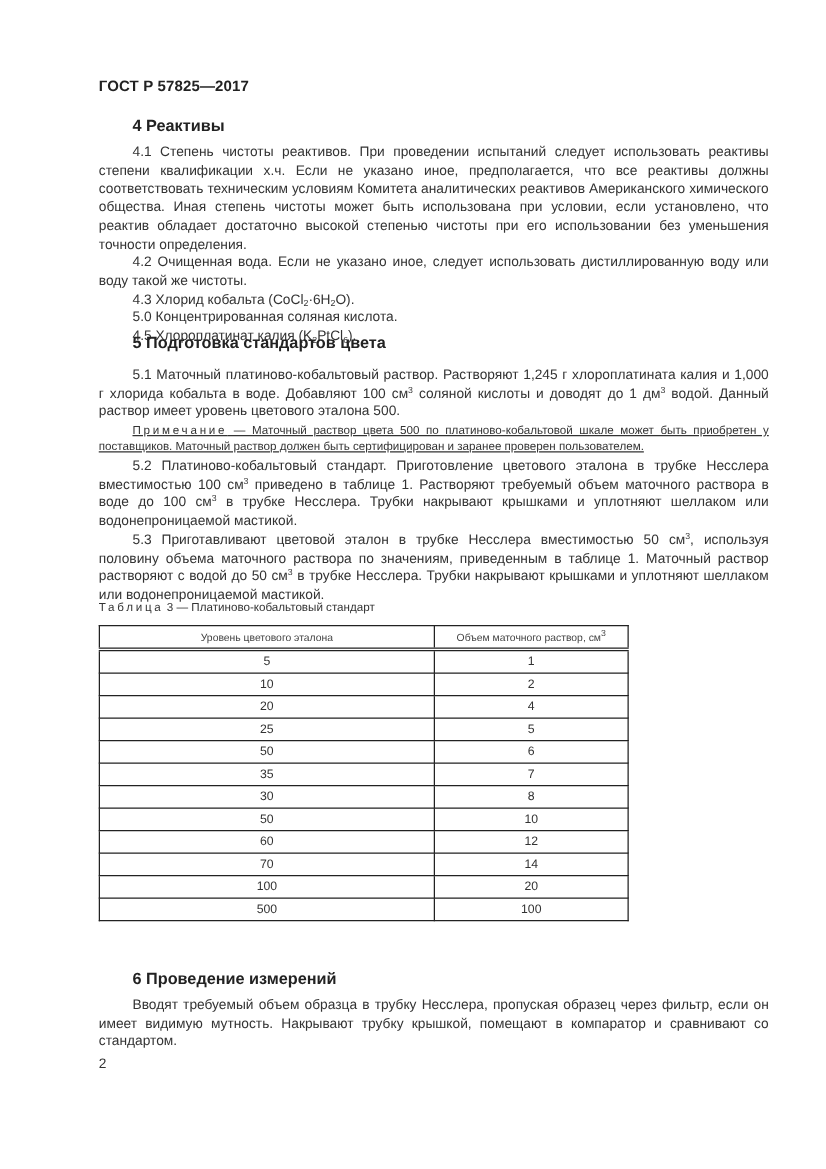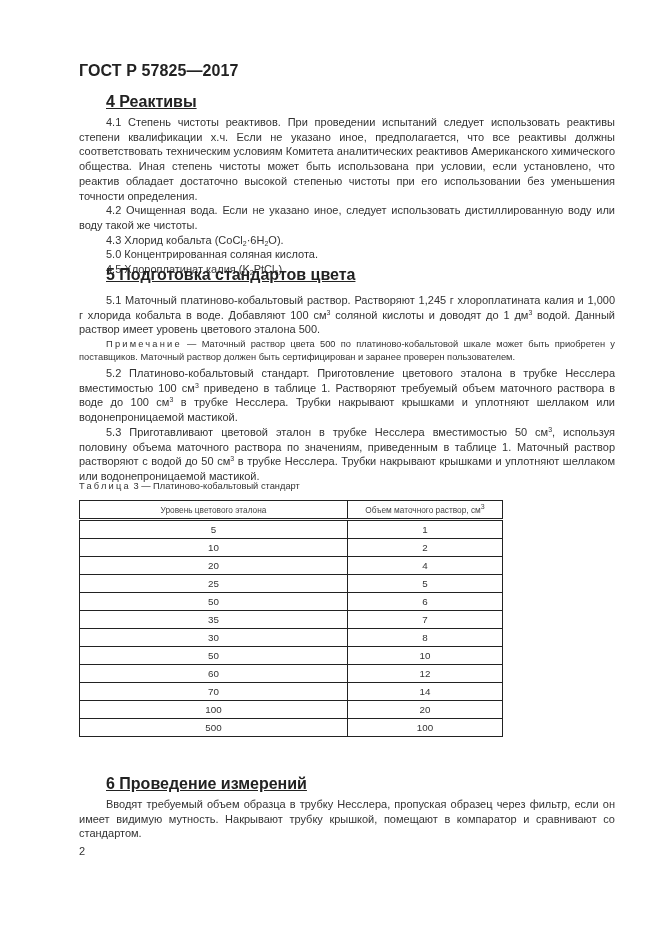--- a/index.html
+++ b/index.html
@@ -6,7 +6,7 @@
   body { width: 661px; height: 935px; position: relative; overflow: hidden;
          font-family: "Liberation Sans", sans-serif; color: #2a2a2a; }
   .page { position: absolute; left: 0; top: 0; width: 661px; height: 935px; background: #fff; }
-  .doc-id { position: absolute; left: 79px; top: 62px; font-size: 16px; font-weight: bold; color: #222; letter-spacing: 0.1px; }
+  .doc-id { position: absolute; left: 79px; top: 62px; font-size: 12px; font-weight: bold; color: #222; letter-spacing: 0.1px; }
   .h2 { position: absolute; left: 106px; font-size: 16px; font-weight: bold; color: #222; text-decoration: underline; }
   .para { position: absolute; left: 79px; width: 536px; font-size: 11px; line-height: 14.7px; text-align: justify; color: #333; }
   .para p { margin: 0; }

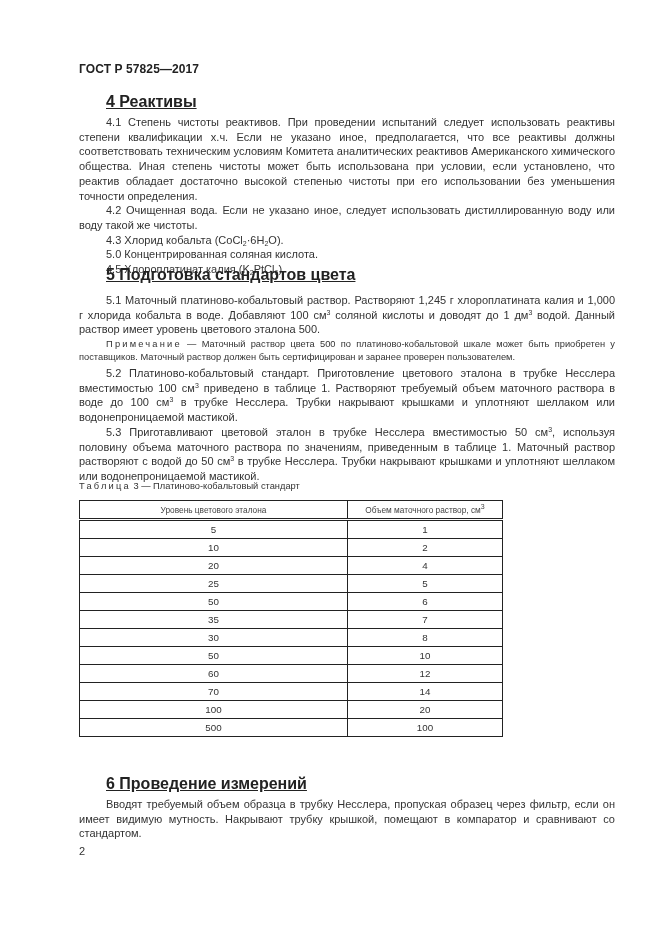--- a/index.html
+++ b/index.html
@@ -7,7 +7,7 @@
          font-family: "Liberation Sans", sans-serif; color: #2a2a2a; }
   .page { position: absolute; left: 0; top: 0; width: 661px; height: 935px; background: #fff; }
   .doc-id { position: absolute; left: 79px; top: 62px; font-size: 12px; font-weight: bold; color: #222; letter-spacing: 0.1px; }
-  .h2 { position: absolute; left: 106px; font-size: 16px; font-weight: bold; color: #222; text-decoration: underline; }
+  .h2 { position: absolute; left: 106px; font-size: 13px; font-weight: bold; color: #222; }
   .para { position: absolute; left: 79px; width: 536px; font-size: 11px; line-height: 14.7px; text-align: justify; color: #333; }
   .para p { margin: 0; }
   .indent { text-indent: 27px; }

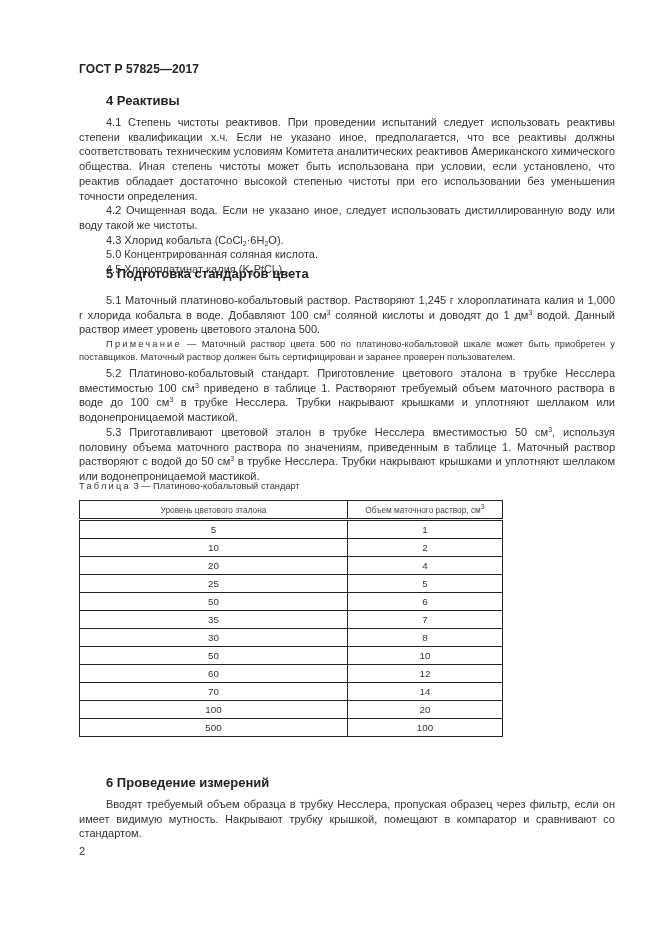--- a/index.html
+++ b/index.html
@@ -11,7 +11,7 @@
   .para { position: absolute; left: 79px; width: 536px; font-size: 11px; line-height: 14.7px; text-align: justify; color: #333; }
   .para p { margin: 0; }
   .indent { text-indent: 27px; }
-  .note { position: absolute; left: 79px; width: 536px; font-size: 9.3px; line-height: 13px; text-align: justify; color: #333; }
+  .note { position: absolute; left: 79px; width: 536px; font-size: 9.3px; line-height: 13px; text-align: justify; color: #333; text-decoration: underline; }
   .spaced { letter-spacing: 2.2px; }
   sup { font-size: 7px; vertical-align: 4px; line-height: 0; }
   sub { font-size: 7px; vertical-align: -2px; line-height: 0; }

